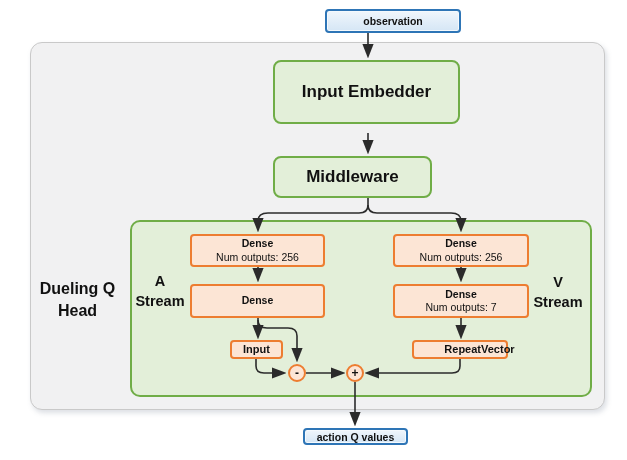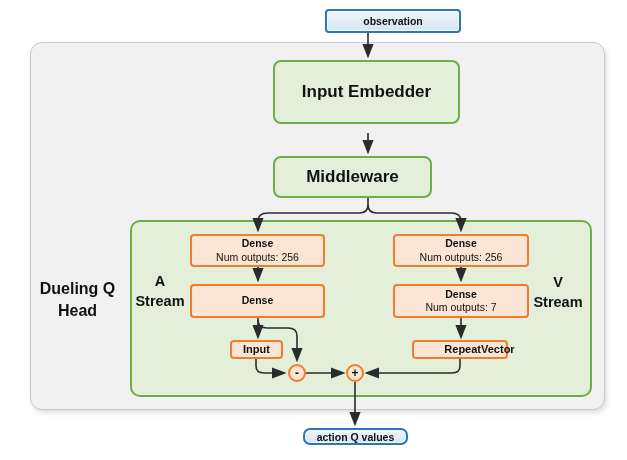--- a/index.html
+++ b/index.html
@@ -67,7 +67,7 @@
   #repeat-vector      { left:412px; top:340px; width:96px;  height:19px; font-size:11px;padding-left:39px; }
   #minus-op           { left:288px; top:364px; }
   #plus-op            { left:346px; top:364px; }
-  #action-q-values    { left:303px; top:428px; width:105px; height:17px;border-radius:7px; }
+  #action-q-values    { left:303px; top:428px; width:105px; height:17px; }
   #dueling-label      { left:21px;  top:278px; width:113px; }
   #a-stream-label     { left:132px; top:271px; width:56px; }
   #v-stream-label     { left:528px; top:272px; width:60px; }

